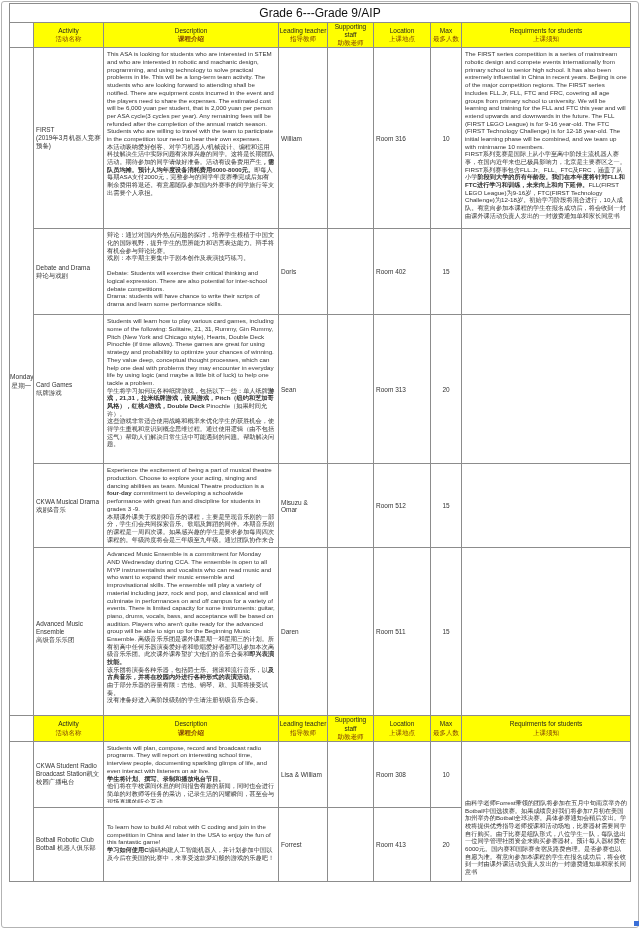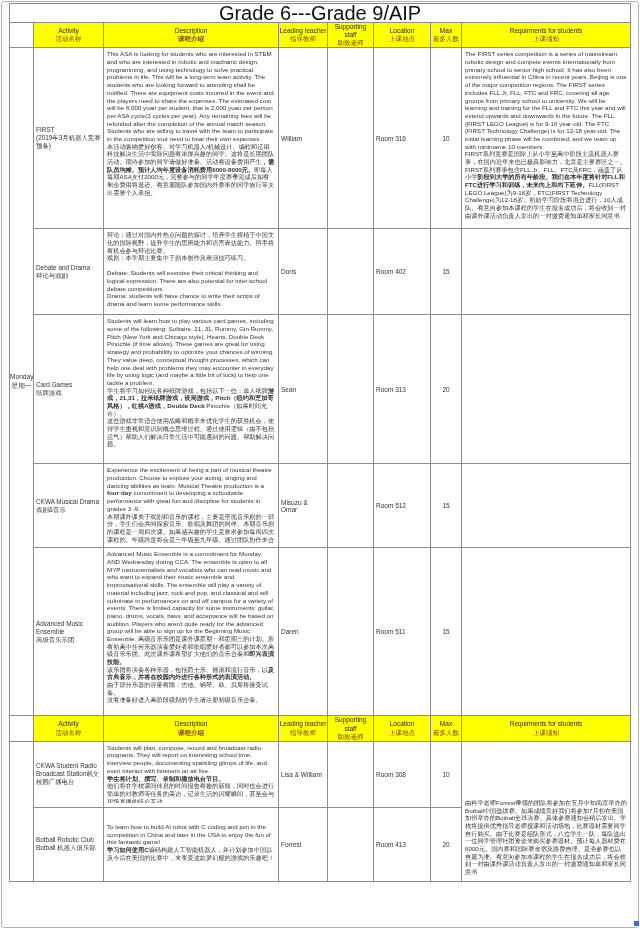--- a/index.html
+++ b/index.html
@@ -13,7 +13,7 @@
   table { border-collapse:collapse; table-layout:fixed; width:621px; margin:3px 0 0 9px; }
   td { border:1px solid #8c8c8c; padding:0; vertical-align:middle; overflow:hidden; }
   tr.title-row { height:19px; }
-  .title-cell { text-align:center; font-size:20px; line-height:18px; color:#111; }
+  .title-cell { text-align:center; font-size:12px; line-height:18px; color:#111; }
   tr.hdr-row { height:23px; }
   .hcell { background:#FFFF00; text-align:center; }
   .hday { background:#ffffff; }

